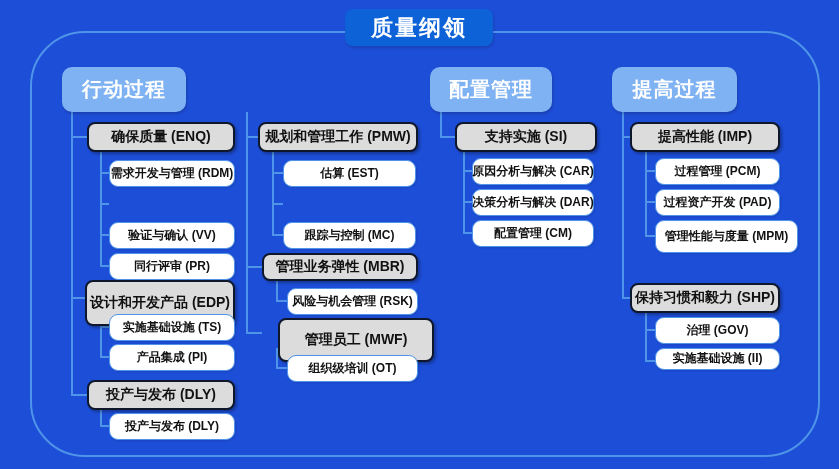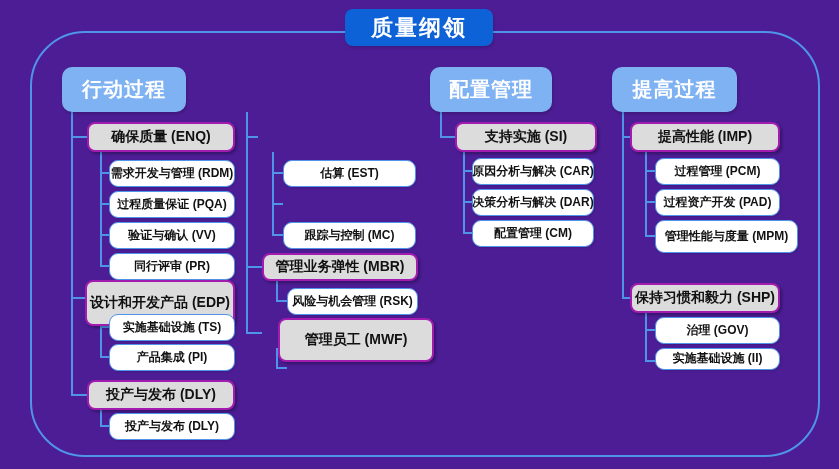--- a/index.html
+++ b/index.html
@@ -4,7 +4,7 @@
 <style>
   * { box-sizing: border-box; margin: 0; padding: 0; }
   body { background: #fff; font-family: "Liberation Sans", "DejaVu Sans", sans-serif; }
-  .canvas { position: relative; width: 839px; height: 469px; background: #4c1d95; overflow: hidden; padding-left: 16px; }
+  .canvas { position: relative; width: 839px; height: 469px; background: #1d4ed8; overflow: hidden; padding-left: 16px; }
 
   .outer-frame {
     position: absolute; left: 30px; top: 31px; width: 790px; height: 426px;

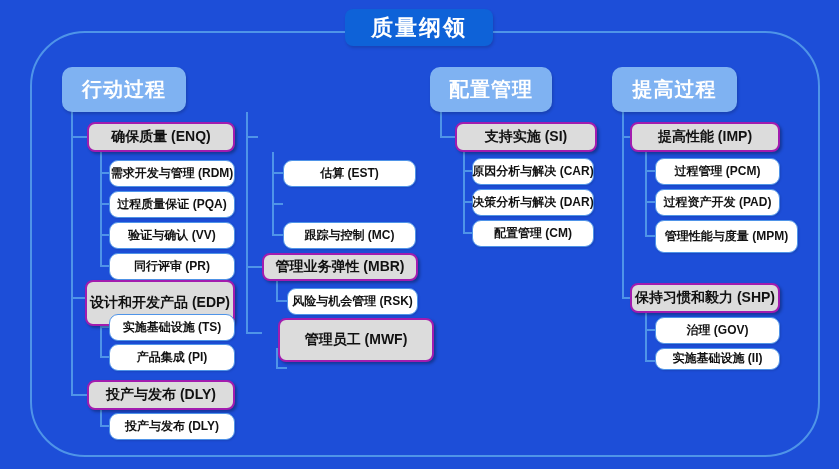--- a/index.html
+++ b/index.html
@@ -27,7 +27,7 @@
   }
 
   .grp {
-    position: absolute; background: #dcdcdc; border: 2px solid #a21caf; border-radius: 8px;
+    position: absolute; background: #dcdcdc; border: 2px solid #0f172a; border-radius: 8px;
     color: #111; font-size: 14px; font-weight: bold; white-space: nowrap;
     display: flex; align-items: center; justify-content: center; z-index: 2;
     box-shadow: 2px 2px 3px rgba(0,0,0,0.3);

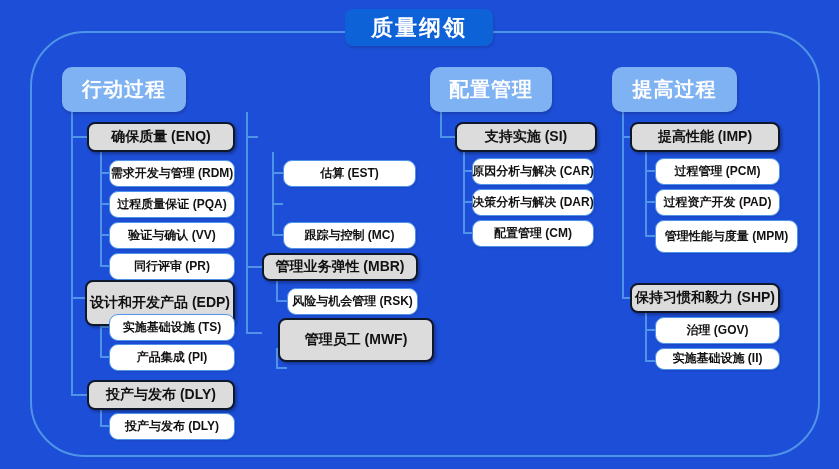--- a/index.html
+++ b/index.html
@@ -109,6 +109,7 @@
   <div class="grp" style="left:87px;top:380px;width:148px;height:30px">投产与发布 (DLY)</div>
   <div class="leaf" style="left:109px;top:413px;width:126px;height:27px">投产与发布 (DLY)</div>
 
+  <div class="grp" style="left:258px;top:122px;width:160px;height:30px">规划和管理工作 (PMW)</div>
   <div class="leaf" style="left:283px;top:160px;width:133px;height:27px">估算 (EST)</div>
   <div class="leaf" style="left:283px;top:222px;width:133px;height:27px">跟踪与控制 (MC)</div>
   <div class="grp" style="left:262px;top:253px;width:156px;height:28px">管理业务弹性 (MBR)</div>

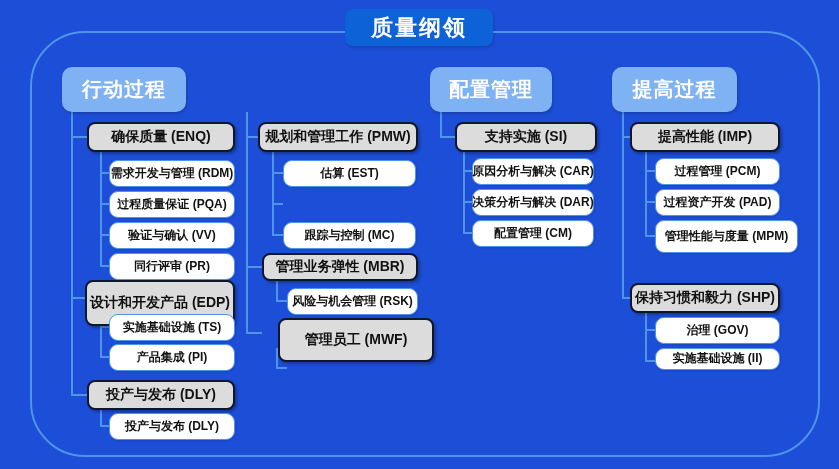--- a/index.html
+++ b/index.html
@@ -100,7 +100,6 @@
   <div class="hdr" style="left:62px;top:67px;width:124px">行动过程</div>
   <div class="grp" style="left:87px;top:122px;width:148px;height:30px">确保质量 (ENQ)</div>
   <div class="leaf" style="left:109px;top:160px;width:126px;height:27px">需求开发与管理 (RDM)</div>
-  <div class="leaf" style="left:109px;top:191px;width:126px;height:27px">过程质量保证 (PQA)</div>
   <div class="leaf" style="left:109px;top:222px;width:126px;height:27px">验证与确认 (VV)</div>
   <div class="leaf" style="left:109px;top:253px;width:126px;height:27px">同行评审 (PR)</div>
   <div class="grp" style="left:85px;top:280px;width:150px;height:46px">设计和开发产品 (EDP)</div>

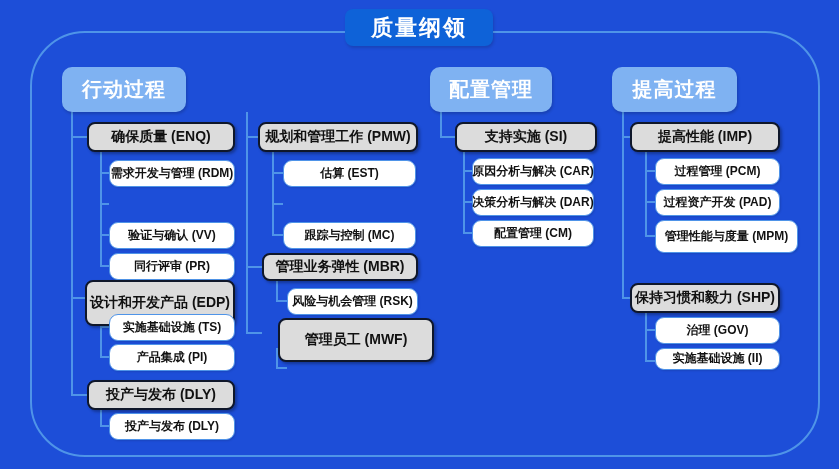--- a/index.html
+++ b/index.html
@@ -114,6 +114,7 @@
   <div class="grp" style="left:262px;top:253px;width:156px;height:28px">管理业务弹性 (MBR)</div>
   <div class="leaf" style="left:287px;top:288px;width:131px;height:27px">风险与机会管理 (RSK)</div>
   <div class="grp" style="left:278px;top:318px;width:156px;height:44px">管理员工 (MWF)</div>
+  <div class="leaf" style="left:287px;top:355px;width:131px;height:27px">组织级培训 (OT)</div>
 
   <div class="hdr" style="left:430px;top:67px;width:122px">配置管理</div>
   <div class="grp" style="left:455px;top:122px;width:142px;height:30px">支持实施 (SI)</div>

